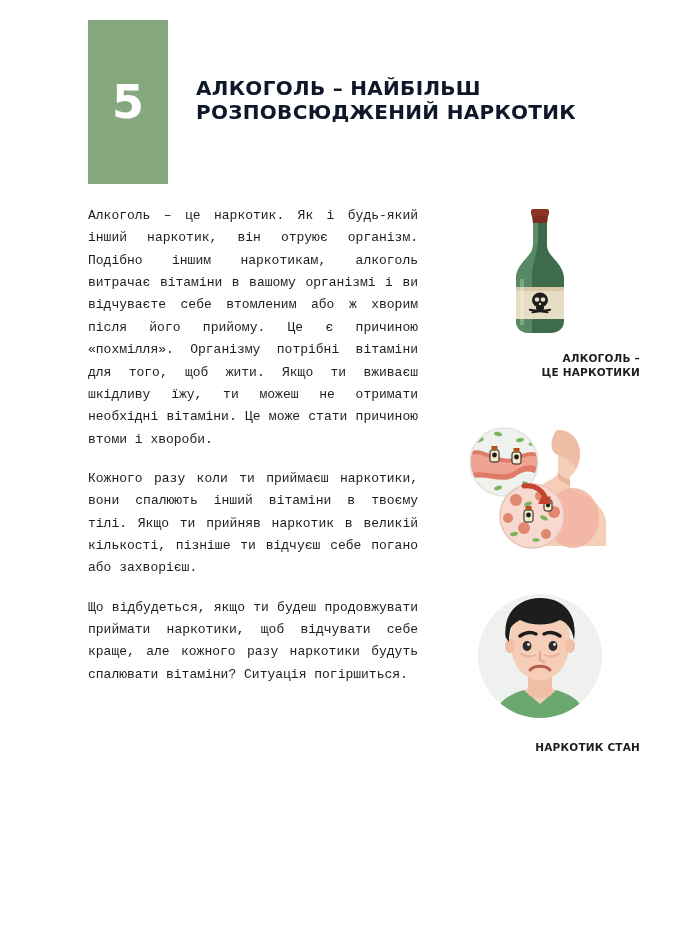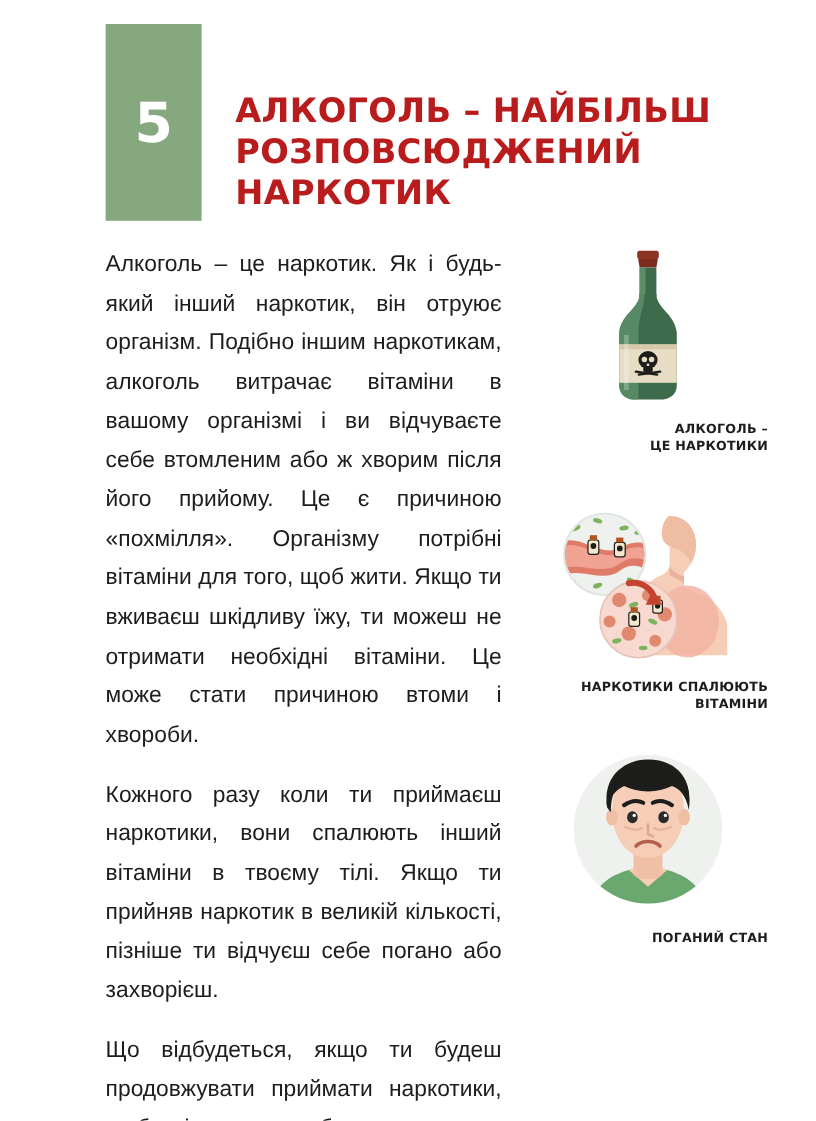--- a/index.html
+++ b/index.html
@@ -53,8 +53,8 @@
     left: 108px;
     top: 56px;
     width: 420px;
-    color: #b91c1c;
-    font-size: 28px;
+    color: #0f172a;
+    font-size: 20px;
     font-weight: bold;
     line-height: 1.22;
     font-family: "DejaVu Sans", sans-serif;

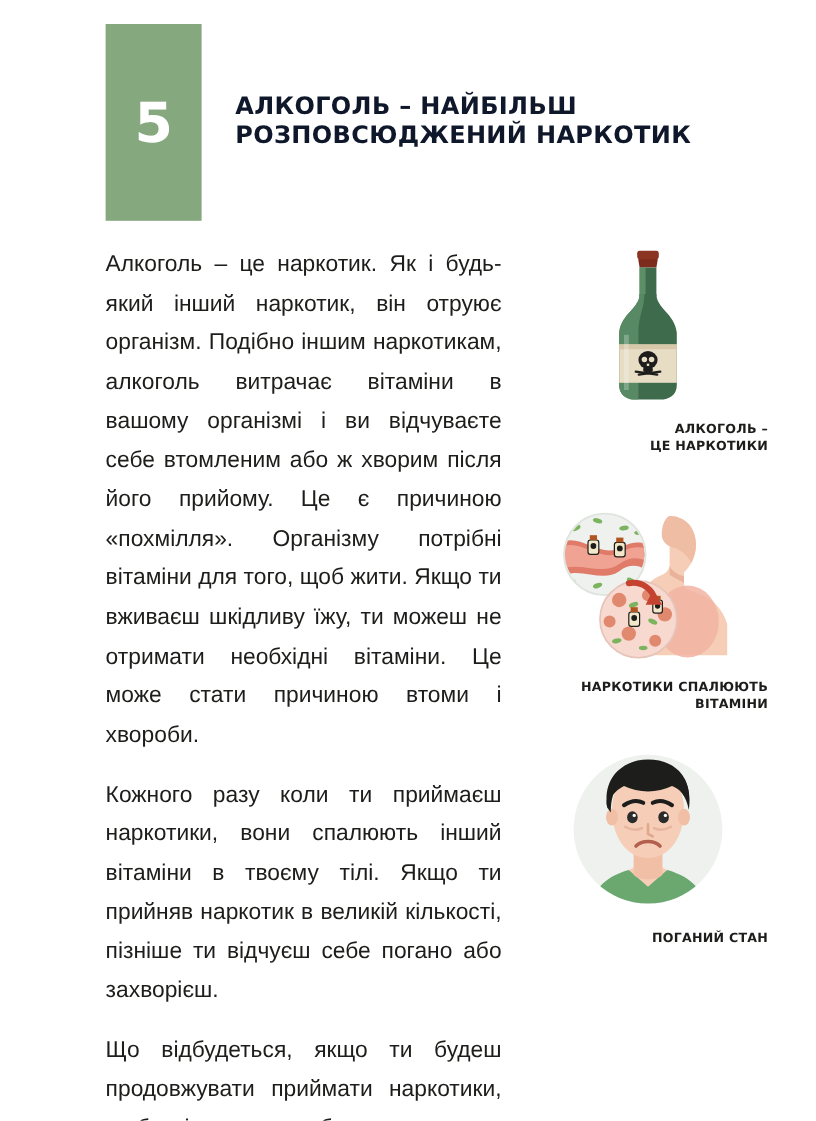--- a/index.html
+++ b/index.html
@@ -70,11 +70,11 @@
   }
   .para {
     color: #1d1d1b;
-    font-size: 19px;
+    font-size: 13px;
     line-height: 1.72;
     text-align: justify;
     margin: 0 0 17px 0;
-    font-family: Liberation Sans, sans-serif;
+    font-family: Liberation Mono, monospace;
   }
   .para:last-child { margin-bottom: 0; }
 

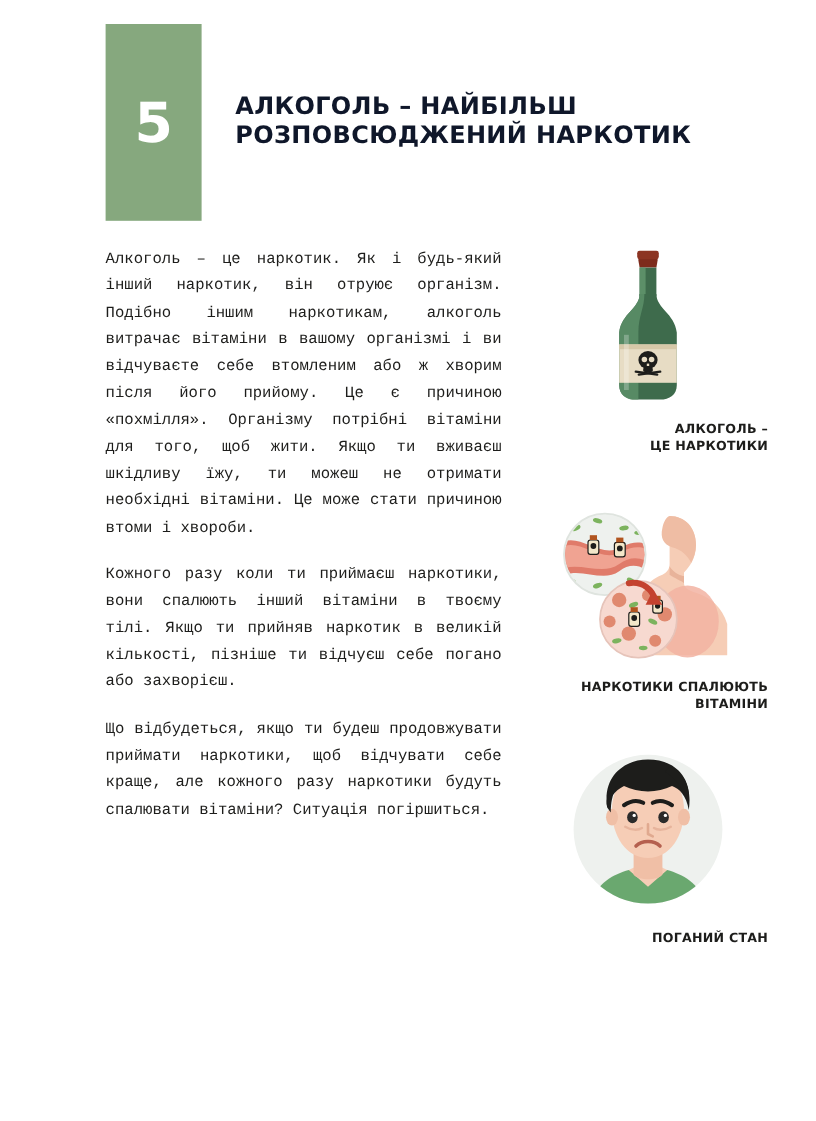--- a/index.html
+++ b/index.html
@@ -247,10 +247,6 @@
           <path d="M104 92 L112 104 L98 104 Z" fill="#c4422f"></path>
         </svg>
       </div>
-      <div class="fig-caption">
-        <span>НАРКОТИКИ СПАЛЮЮТЬ</span><br>
-        <span>ВІТАМІНИ</span>
-      </div>
     </div>
 
     <div class="figure" id="figure-badcondition">

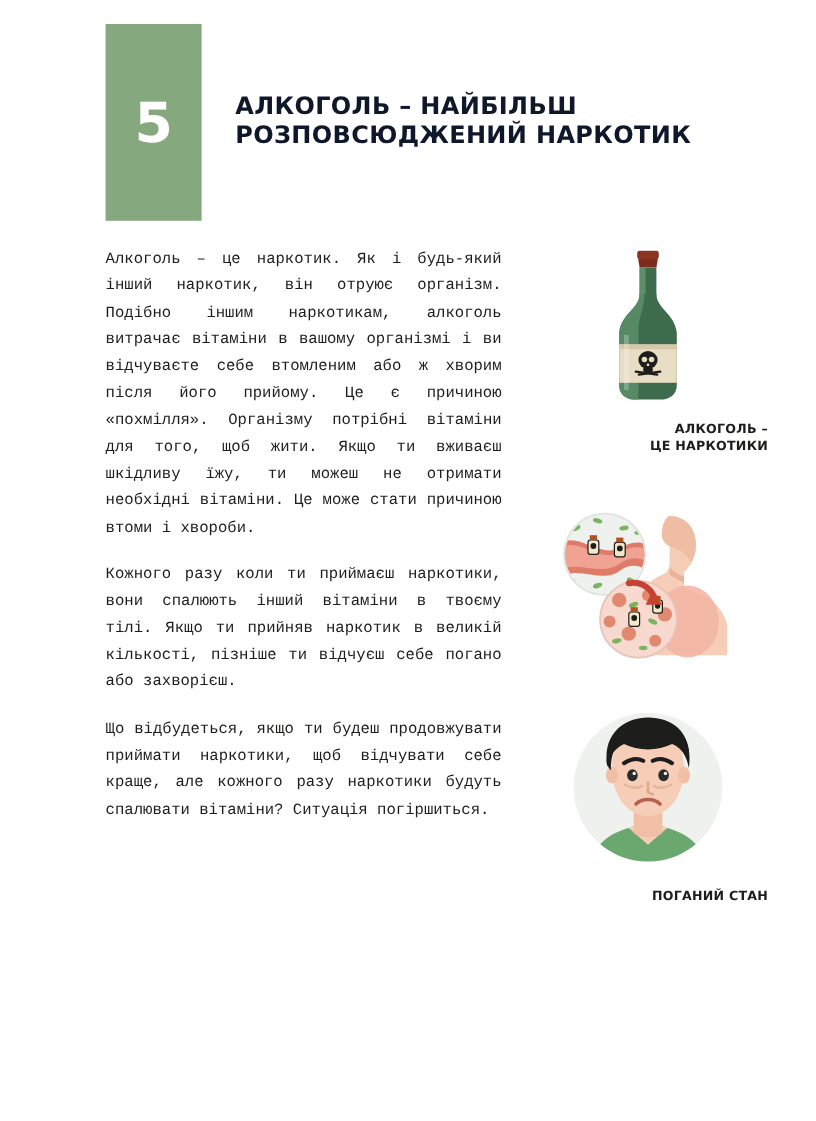--- a/index.html
+++ b/index.html
@@ -289,7 +289,7 @@
           </g>
         </svg>
       </div>
-      <div class="fig-caption">ПОГАНИЙ СТАН</div>
+      <div class="fig-caption">НАРКОТИК СТАН</div>
     </div>
 
   </div>

